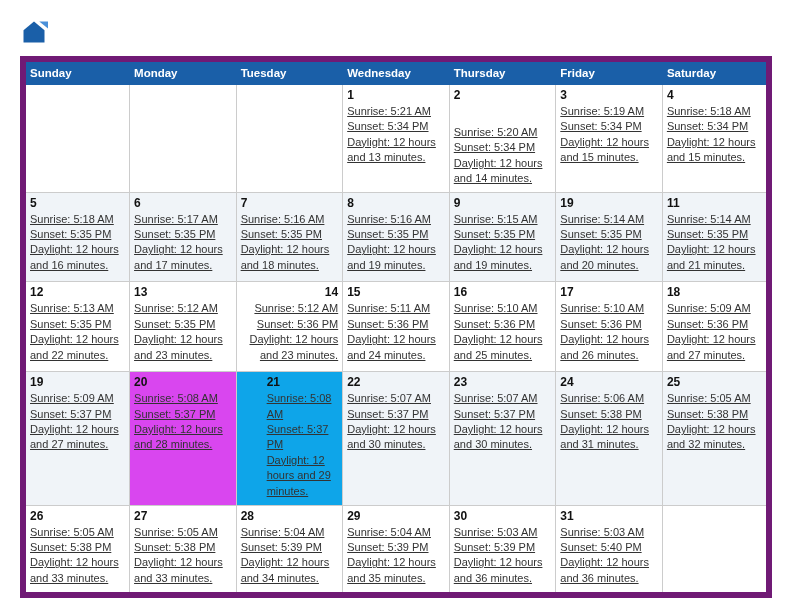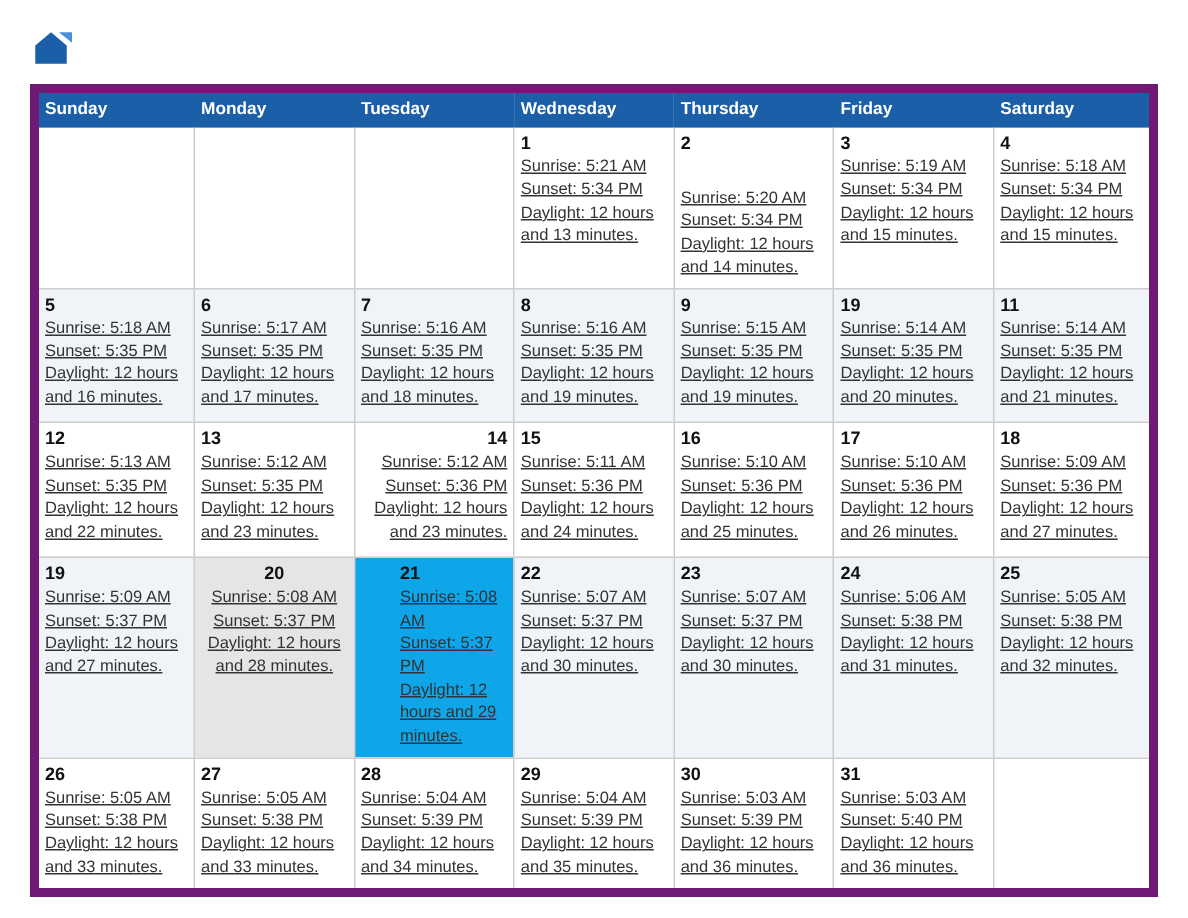--- a/index.html
+++ b/index.html
@@ -261,7 +261,7 @@
 Sunset: 5:37 PM
 Daylight: 12 hours and 27 minutes.</div>
           </td>
-          <td style="background: #e5e5e5; text-align: center;">
+          <td style="background: #d946ef;">
             <div class="day-num">20</div>
             <div class="day-info" style="white-space: pre-line;">Sunrise: 5:08 AM
 Sunset: 5:37 PM

